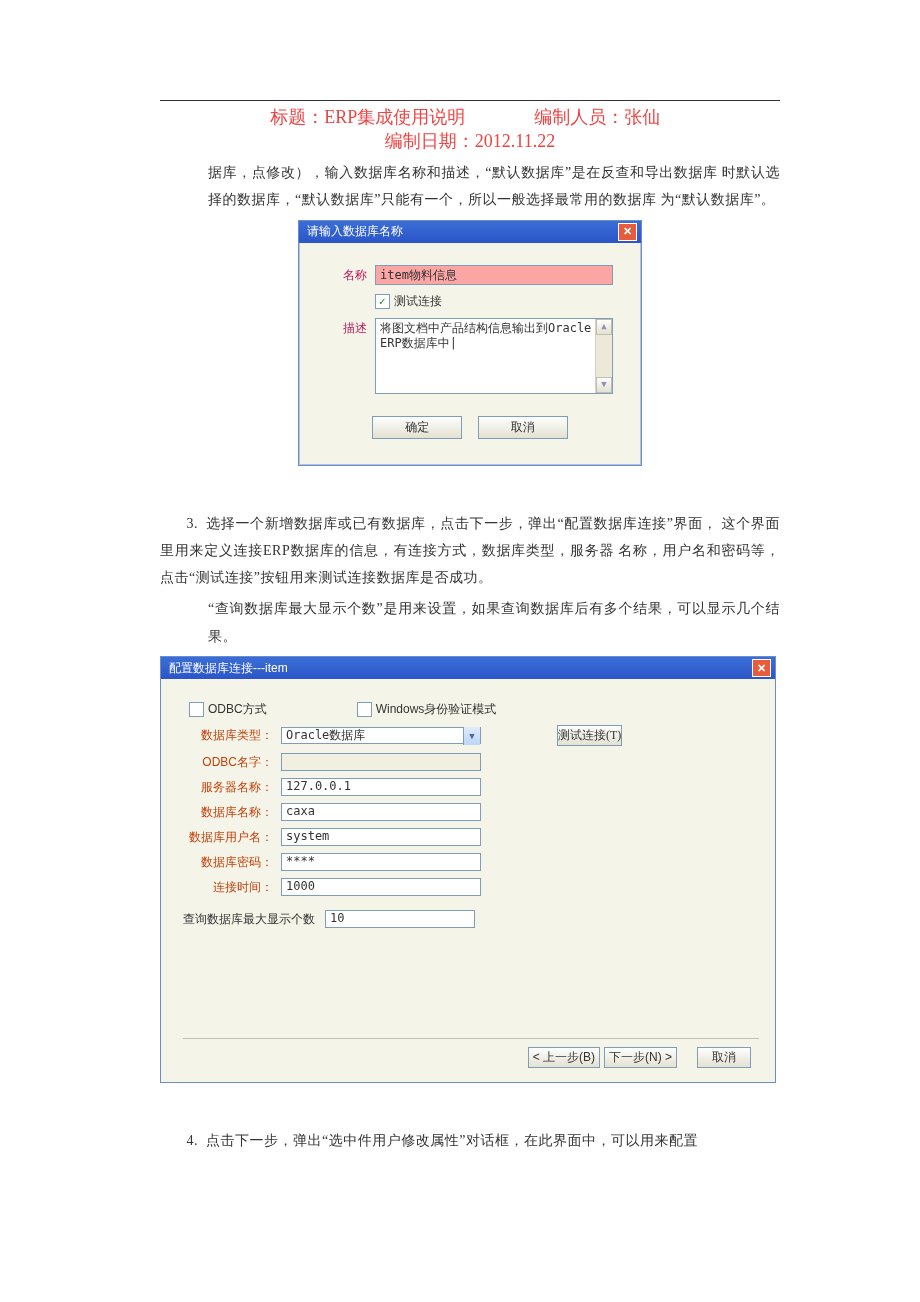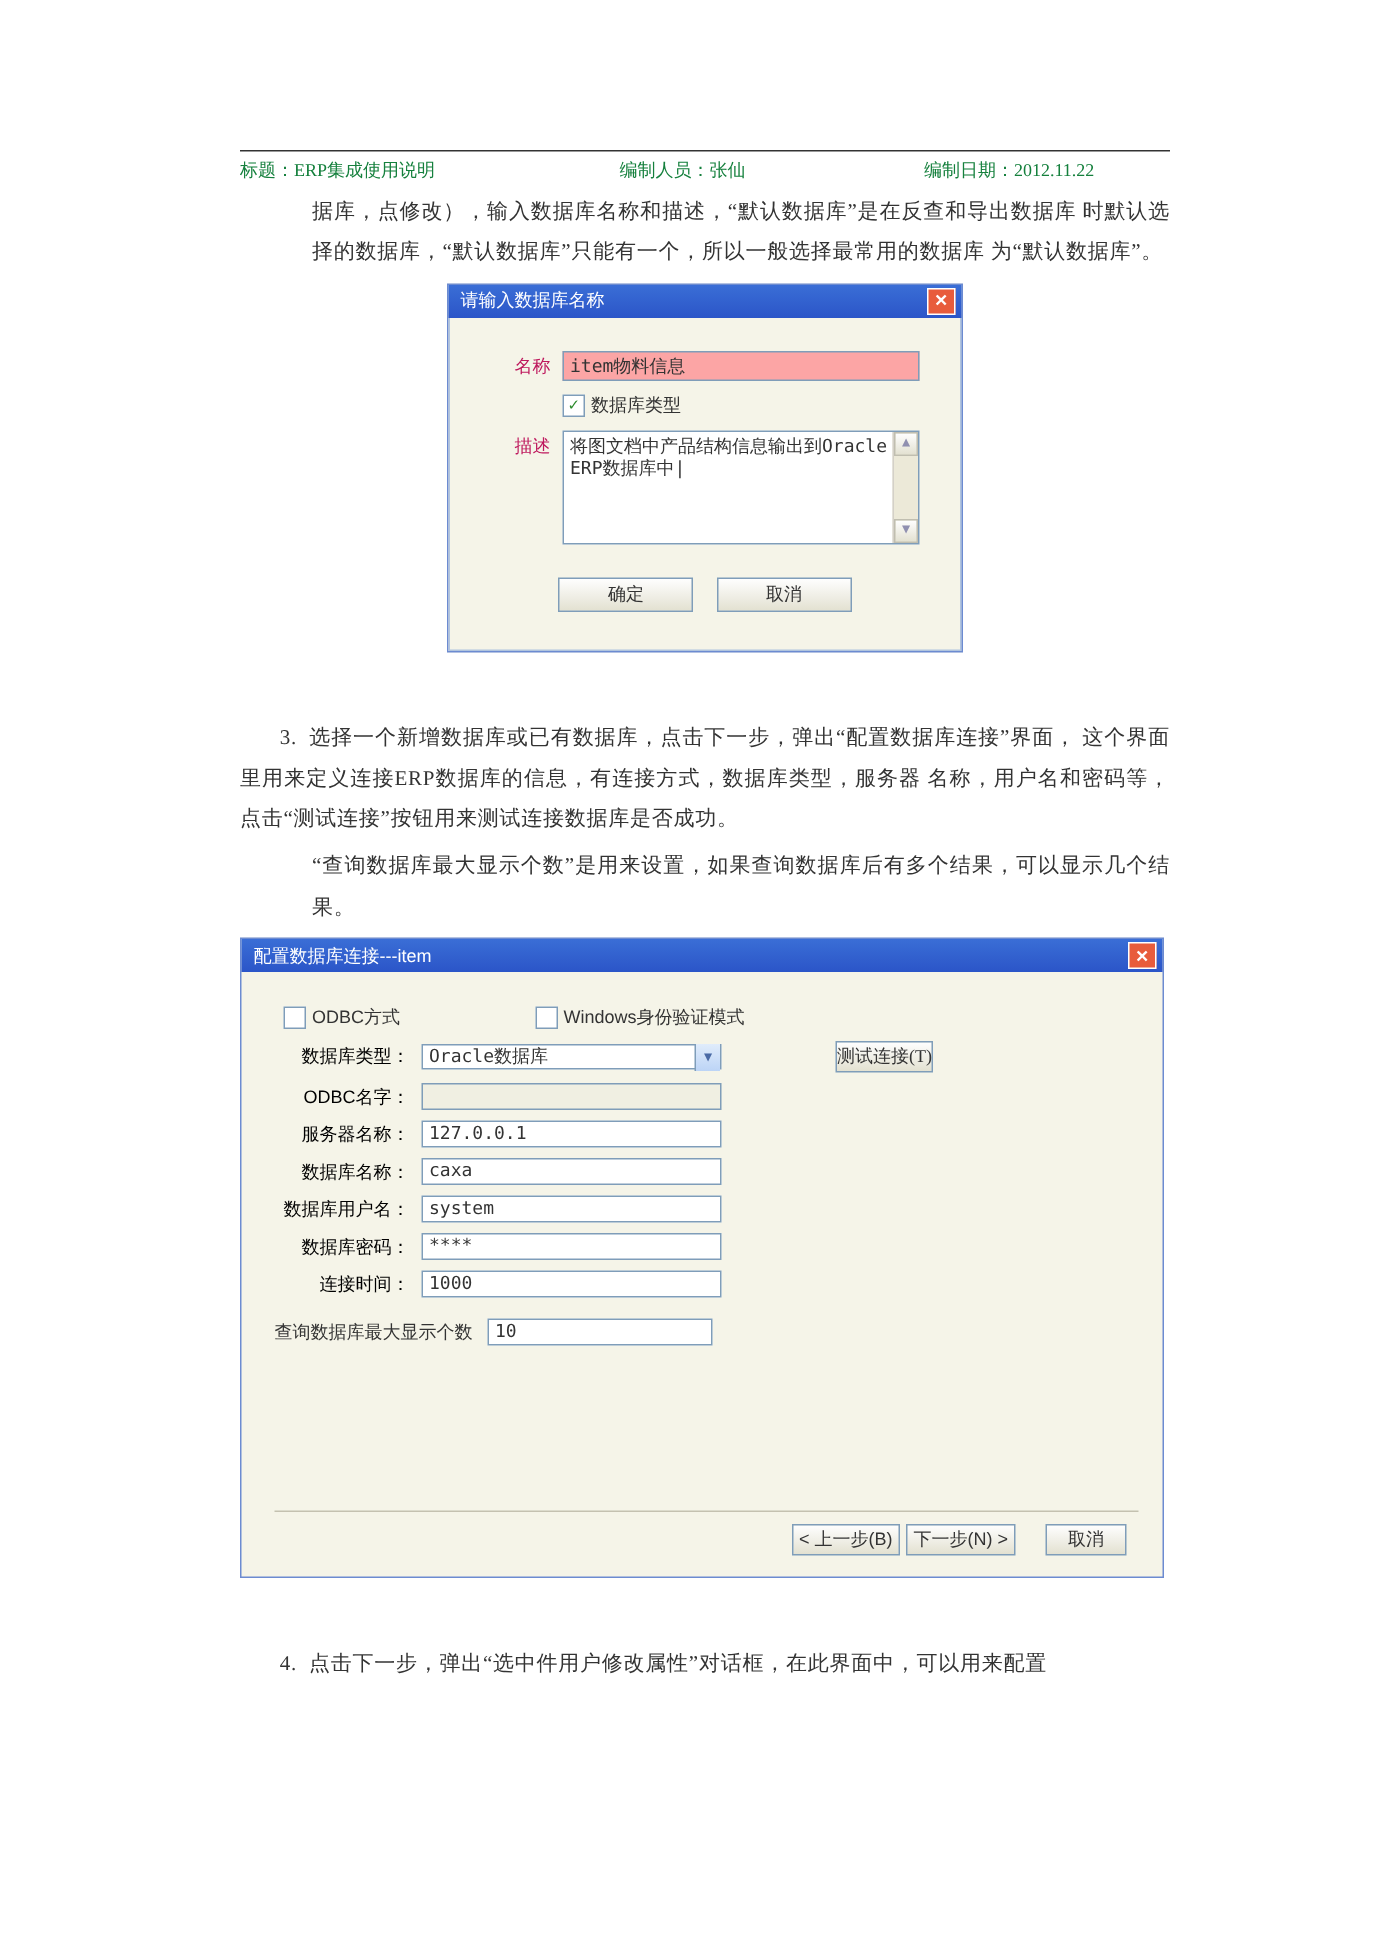--- a/index.html
+++ b/index.html
@@ -23,9 +23,10 @@
     margin-bottom: 4px;
   }
   .head-text {
-    font-size: 12px;
-    color: #15803d;
+    font-size: 18px;
+    color: #ef4444;
     margin-bottom: 6px;
+    text-align: center;
   }
   .head-text span { display: inline-block; }
   .head-title { width: 250px; }

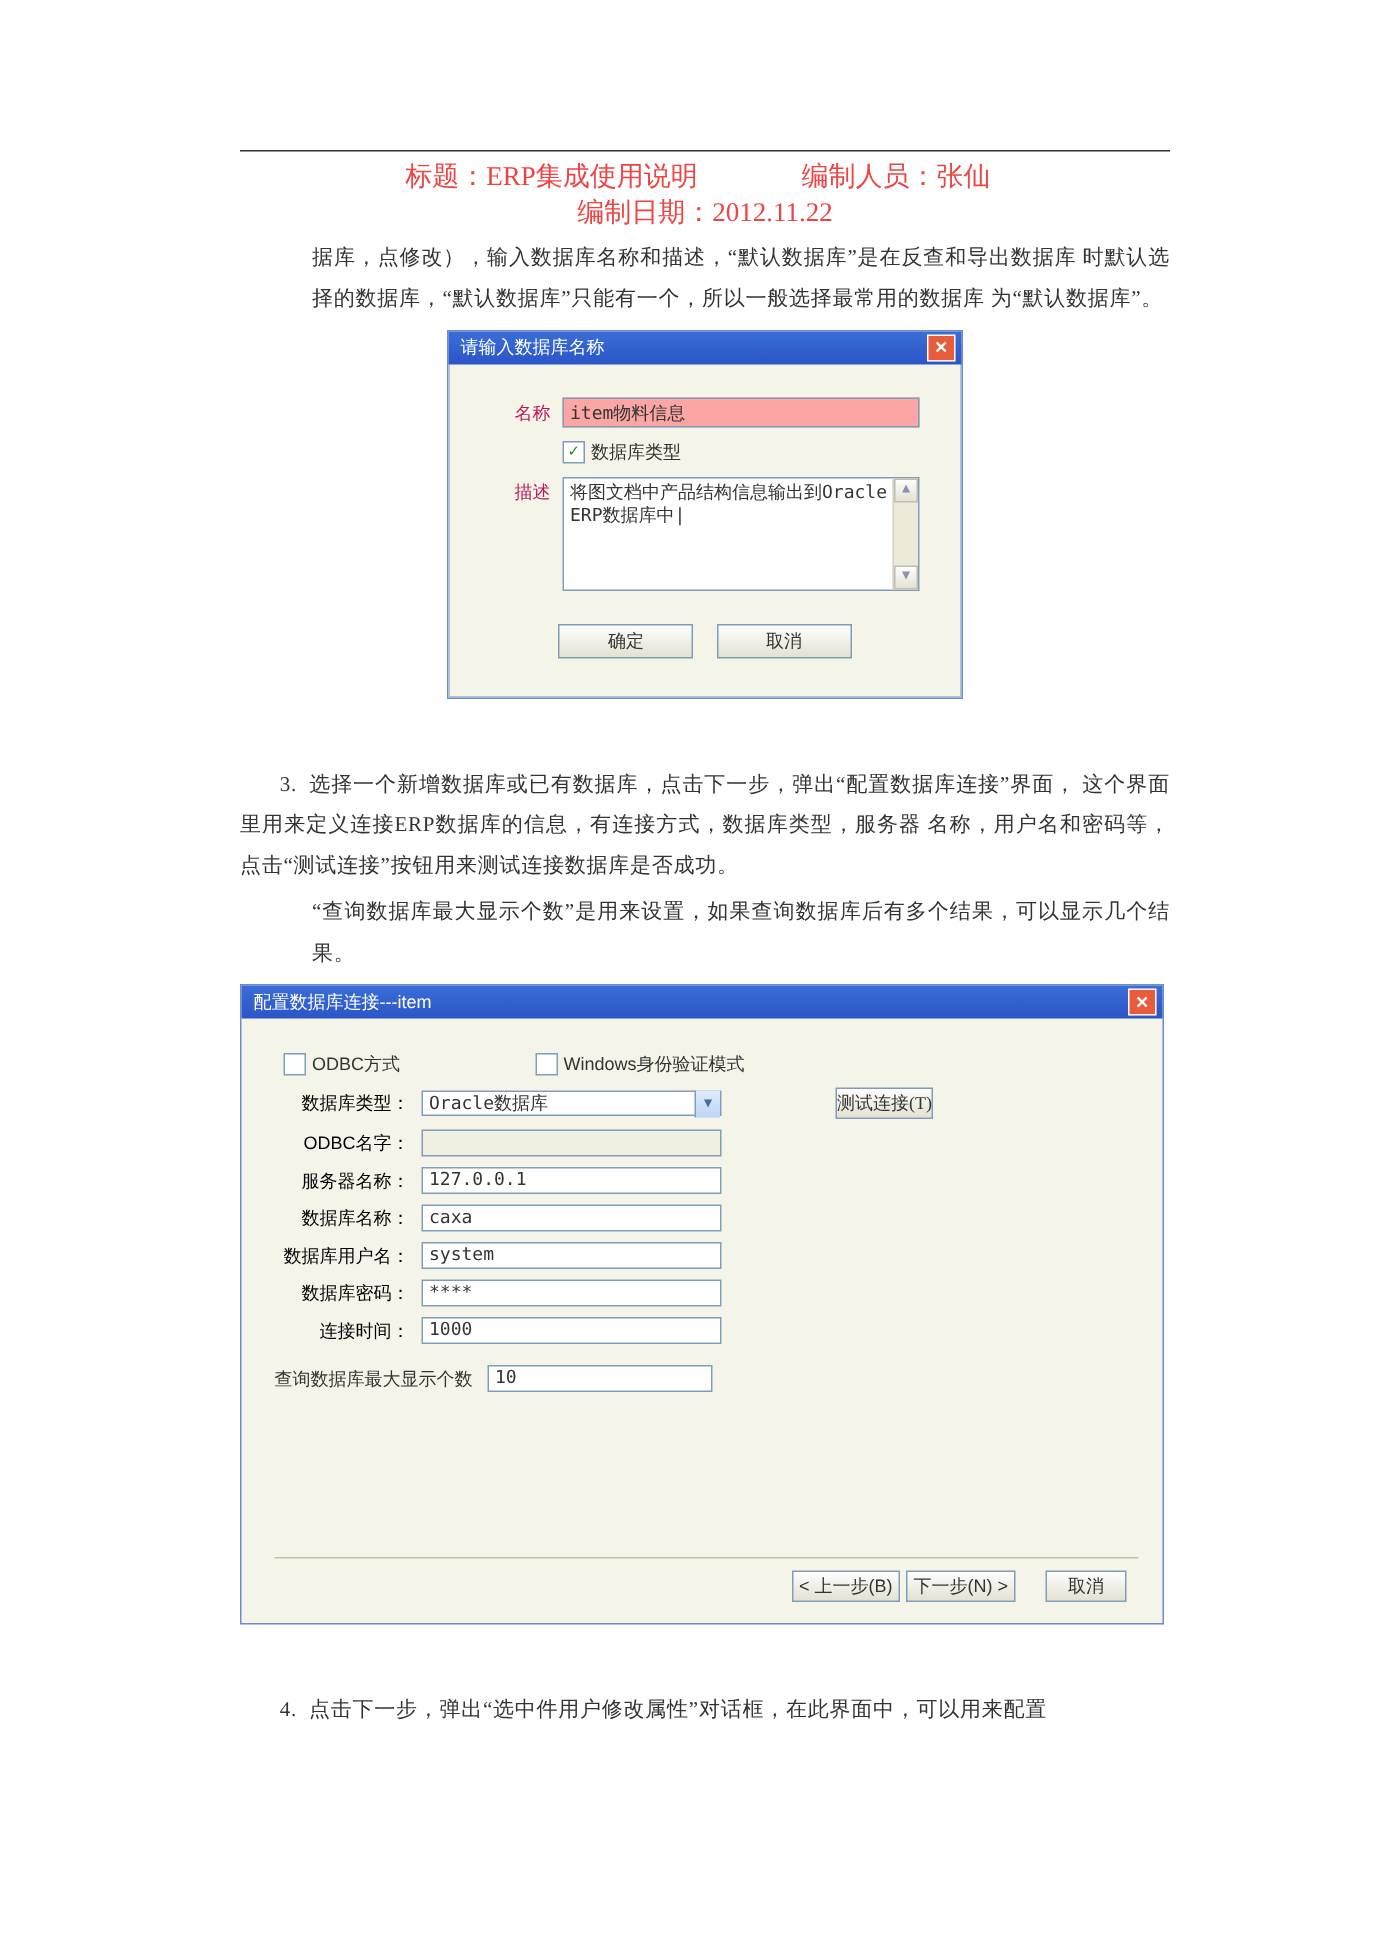--- a/index.html
+++ b/index.html
@@ -260,7 +260,7 @@
       </div>
       <div class="chk-row">
         <span class="chk">✓</span>
-        <span>数据库类型</span>
+        <span>测试连接</span>
       </div>
       <div class="form-row">
         <div class="form-lbl">描述</div>

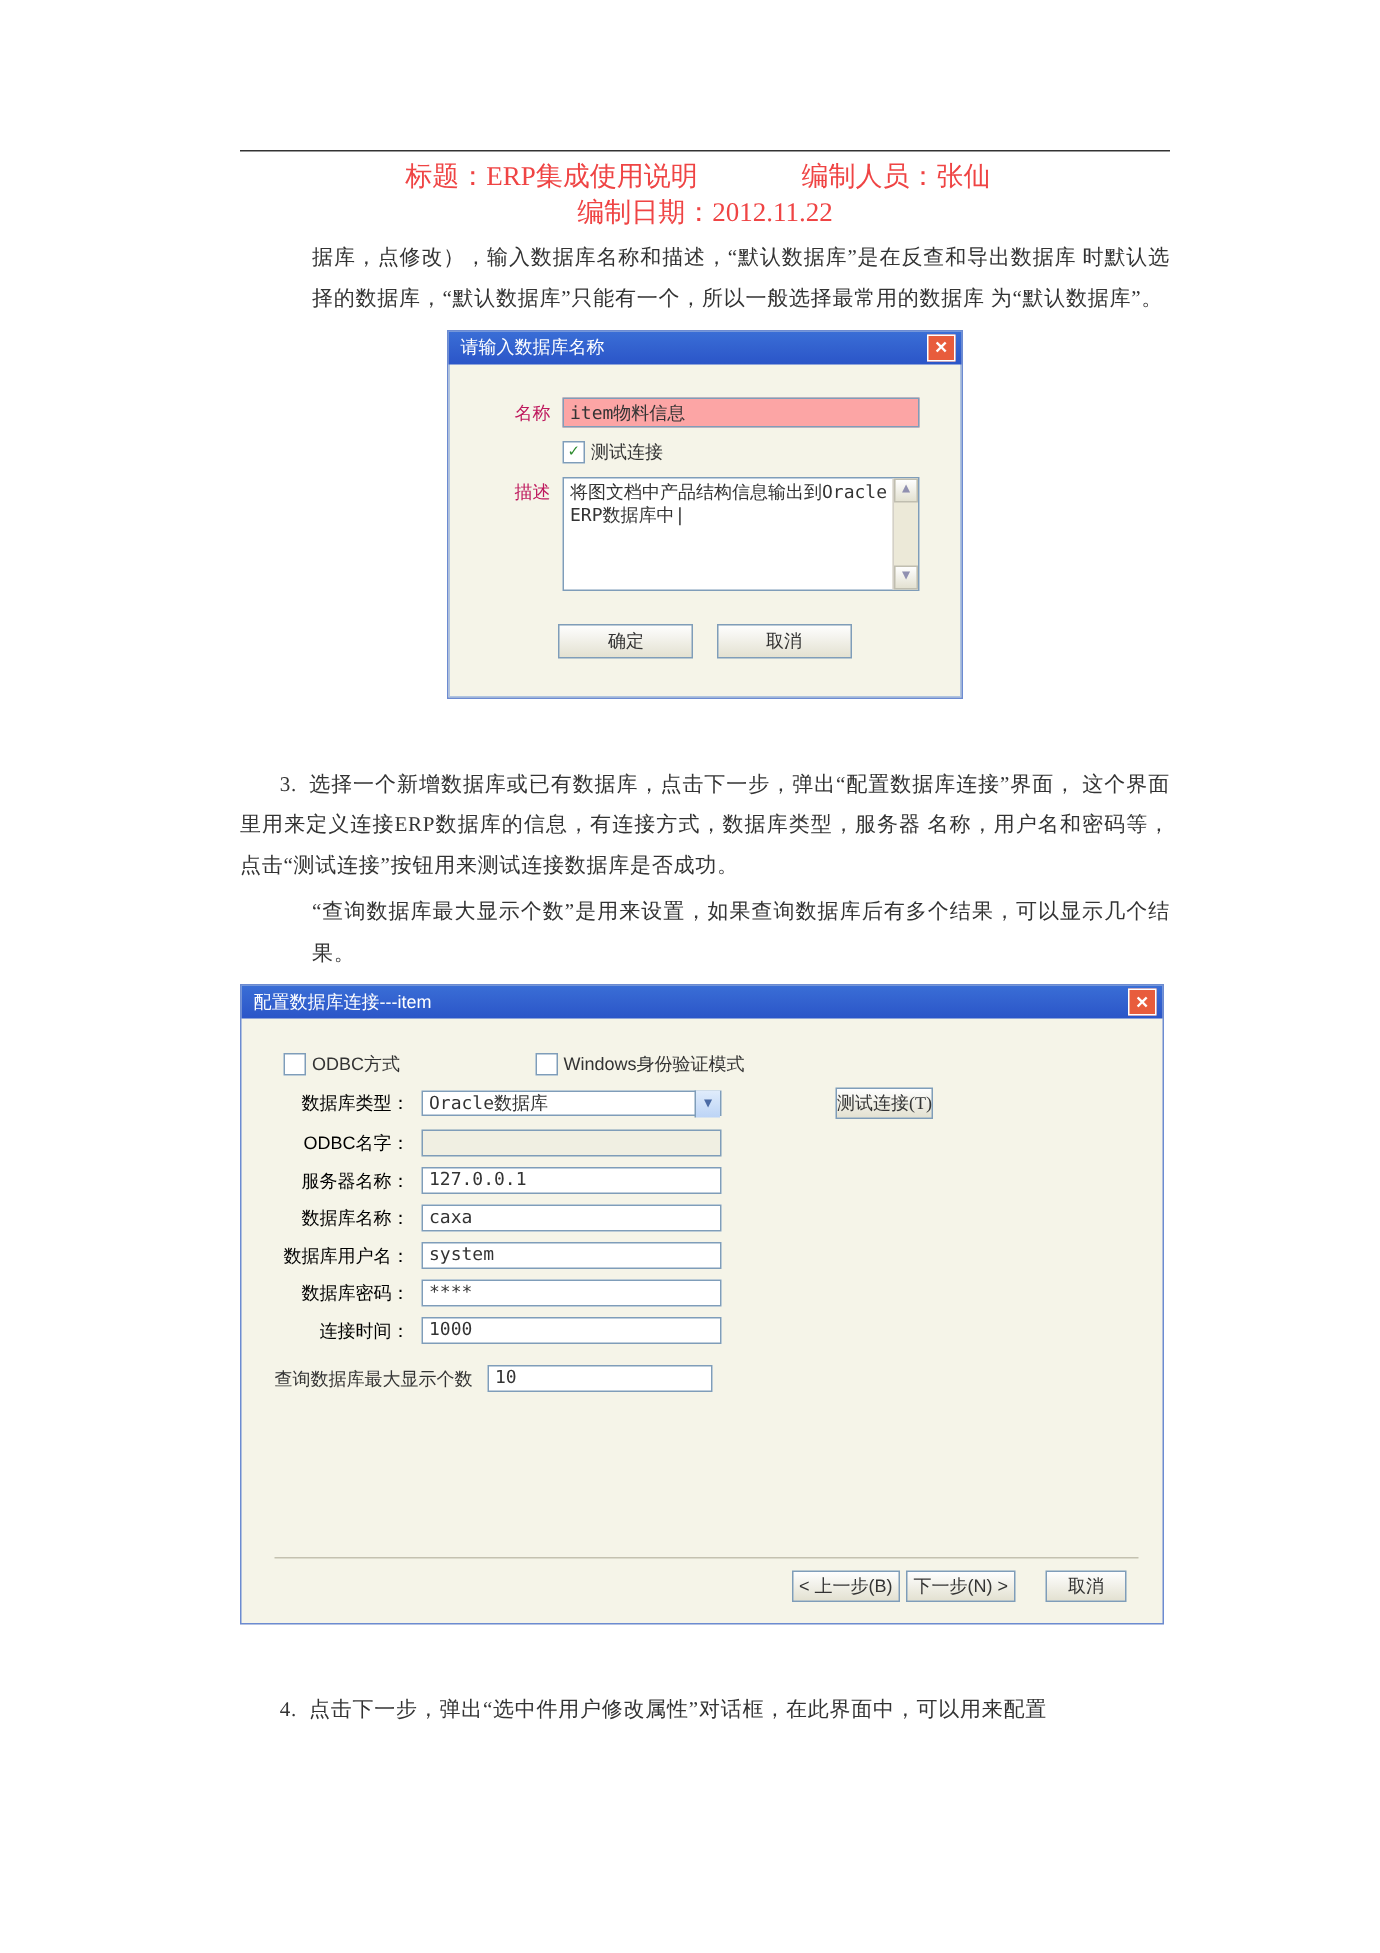--- a/index.html
+++ b/index.html
@@ -170,7 +170,7 @@
     column-gap: 8px;
     align-items: center;
   }
-  .lbl2 { text-align: right; font-size: 12px; color: #000000; }
+  .lbl2 { text-align: right; font-size: 12px; color: #c2410c; }
   .inp2 {
     height: 18px; border: 1px solid #7f9db9; background: #fff;
     padding: 0 4px; font-size: 12px; font-family: "SimSun", monospace;

